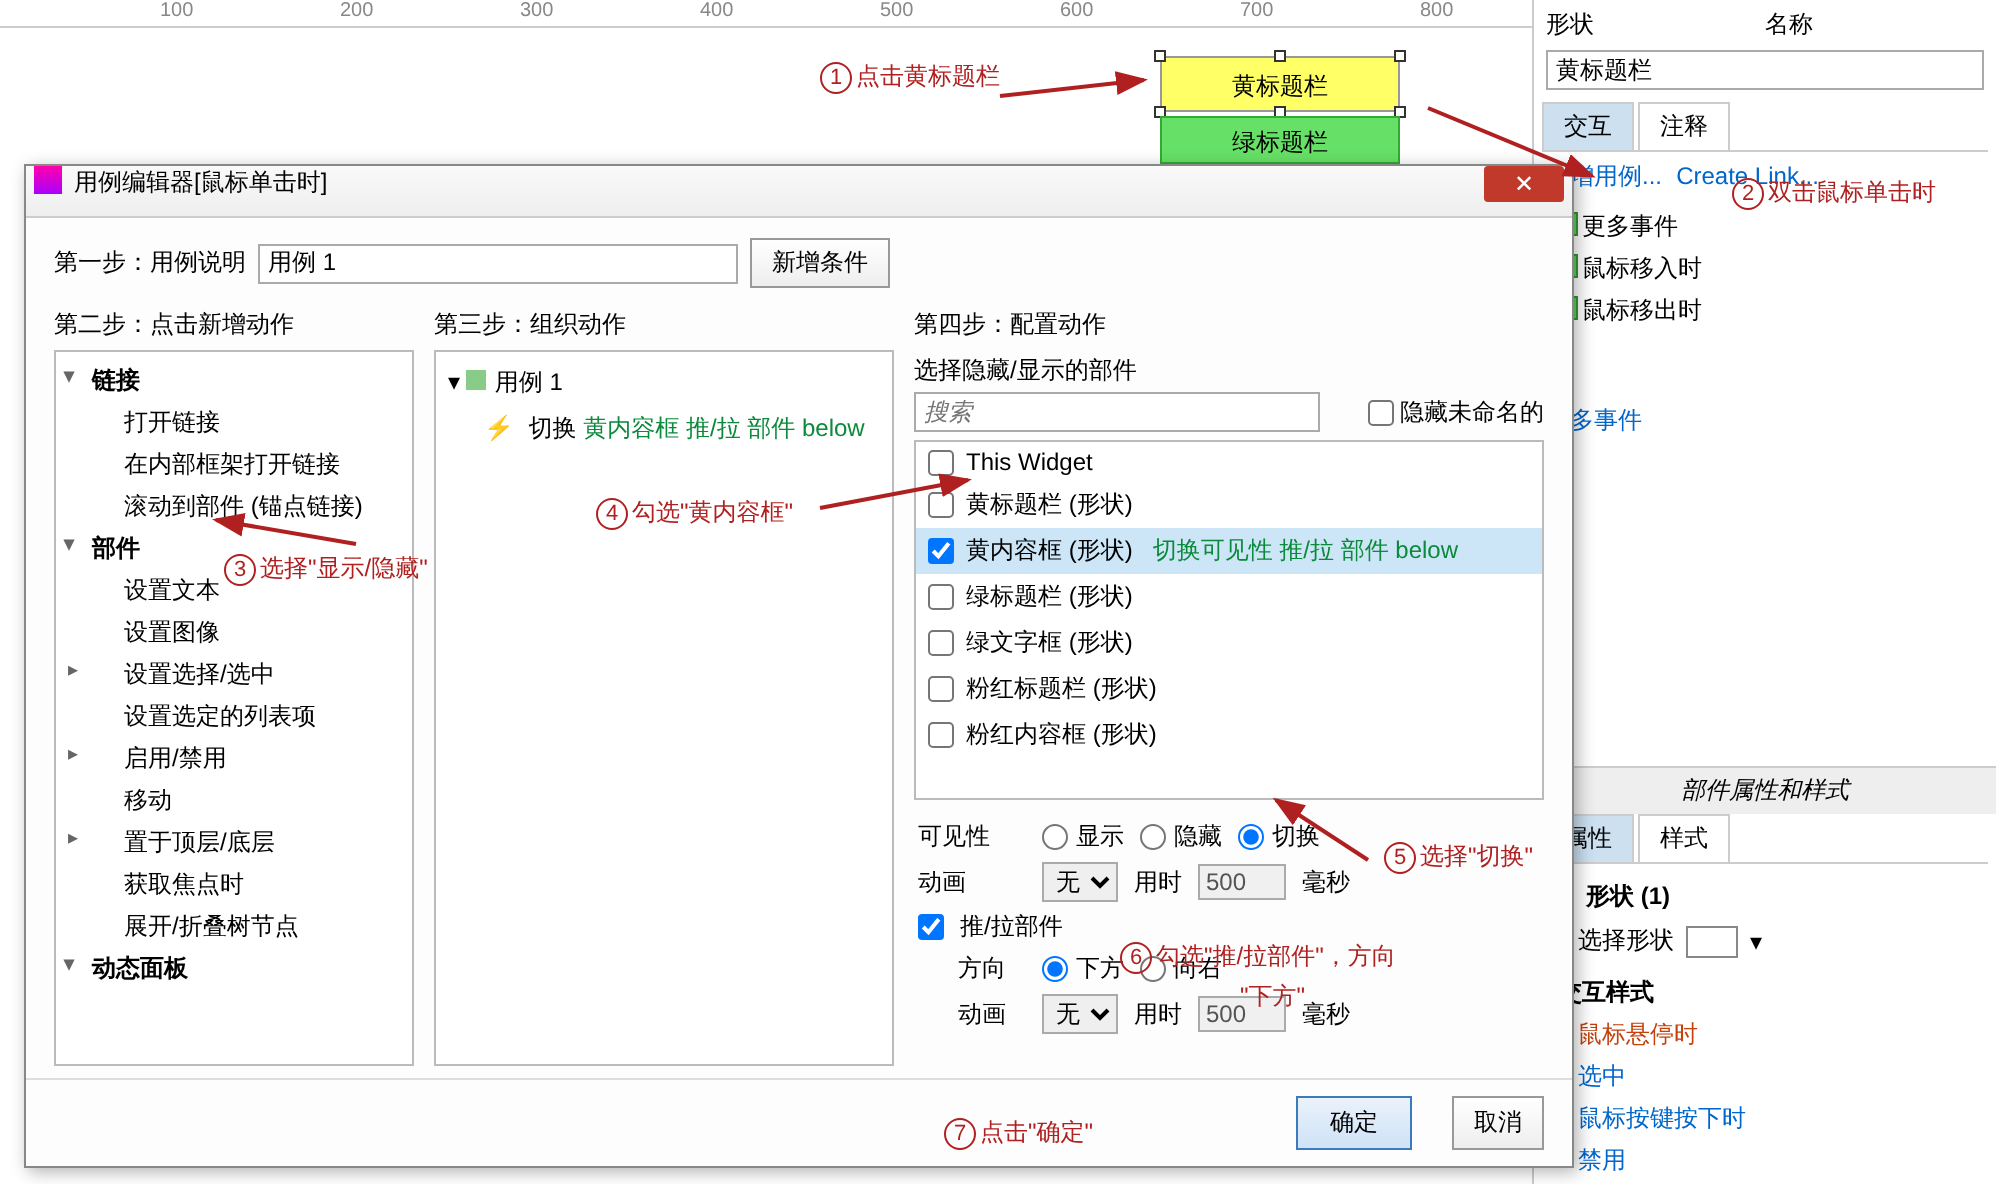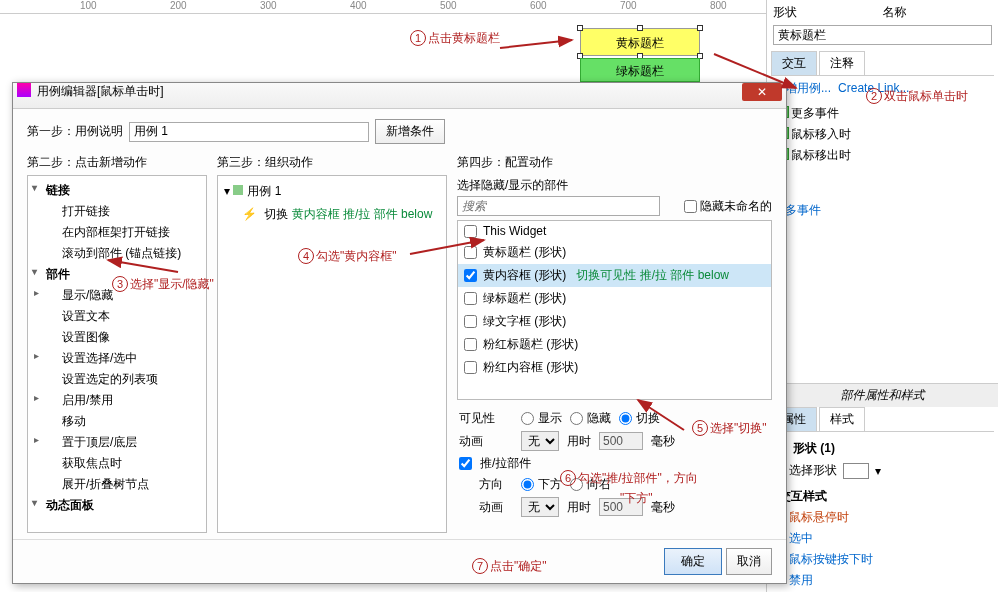--- a/index.html
+++ b/index.html
@@ -182,7 +182,6 @@
         <div class="tree-item" style="padding-left:34px">在内部框架打开链接</div>
         <div class="tree-item" style="padding-left:34px">滚动到部件 (锚点链接)</div>
         <div class="tree-item tree-open bold">部件</div>
-        <div class="tree-item tree-caret" style="padding-left:34px">显示/隐藏</div>
         <div class="tree-item" style="padding-left:34px">设置文本</div>
         <div class="tree-item" style="padding-left:34px">设置图像</div>
         <div class="tree-item tree-caret" style="padding-left:34px">设置选择/选中</div>

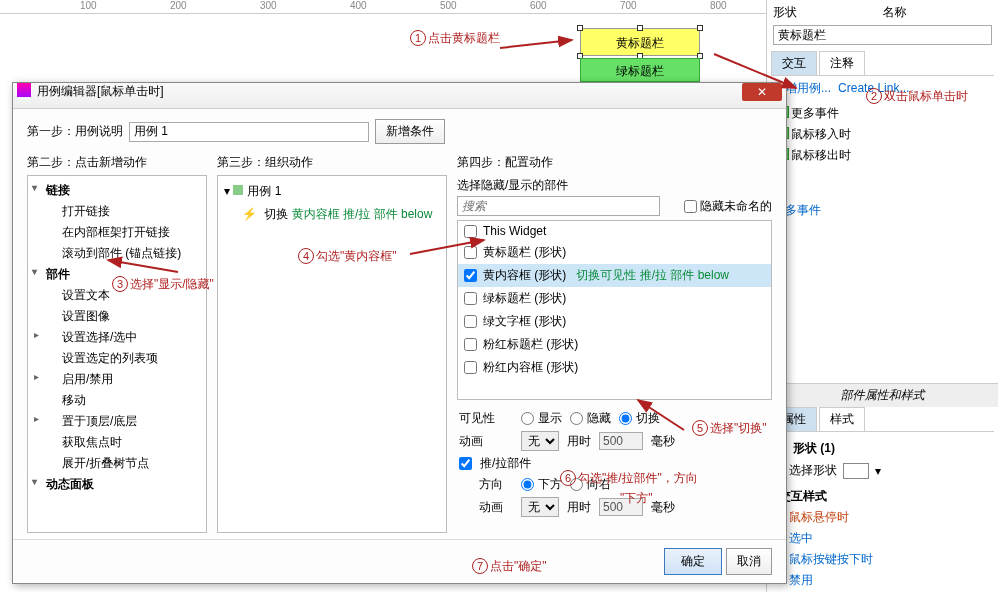--- a/index.html
+++ b/index.html
@@ -78,7 +78,7 @@
 .cfg-row input[type=text] { width: 44px; border: 1px solid #aaa; padding: 1px 3px; background: #f0f0f0; }
 .cfg-row .radio-g { display: flex; align-items: center; gap: 4px; }
 
-.dlg-footer { display: flex; justify-content: flex-end; gap: 4px; padding: 8px 14px; border-top: 1px solid #ddd; }
+.dlg-footer { display: flex; justify-content: flex-end; gap: 20px; padding: 8px 14px; border-top: 1px solid #ddd; }
 .btn-primary { border: 1px solid #3a7abd; background: linear-gradient(#eaf2fb,#cfe2f7); padding: 4px 16px; cursor: pointer; }
 
 

